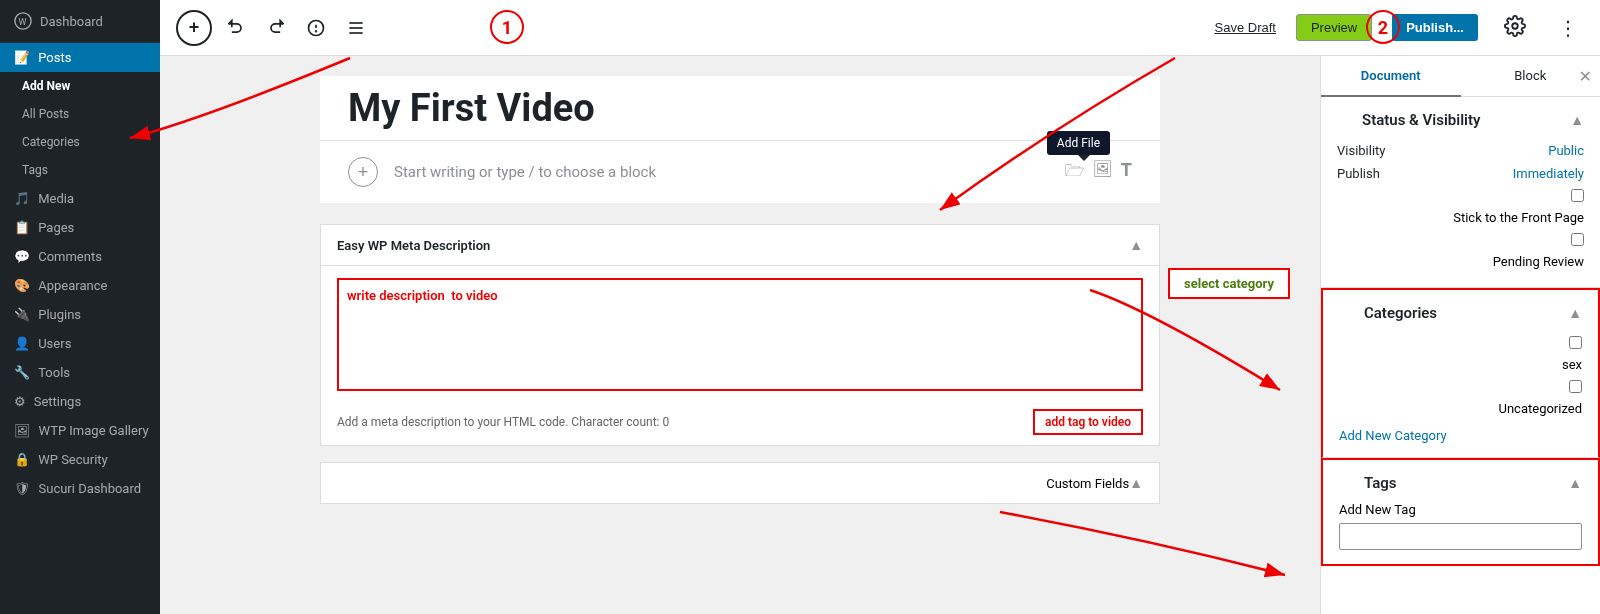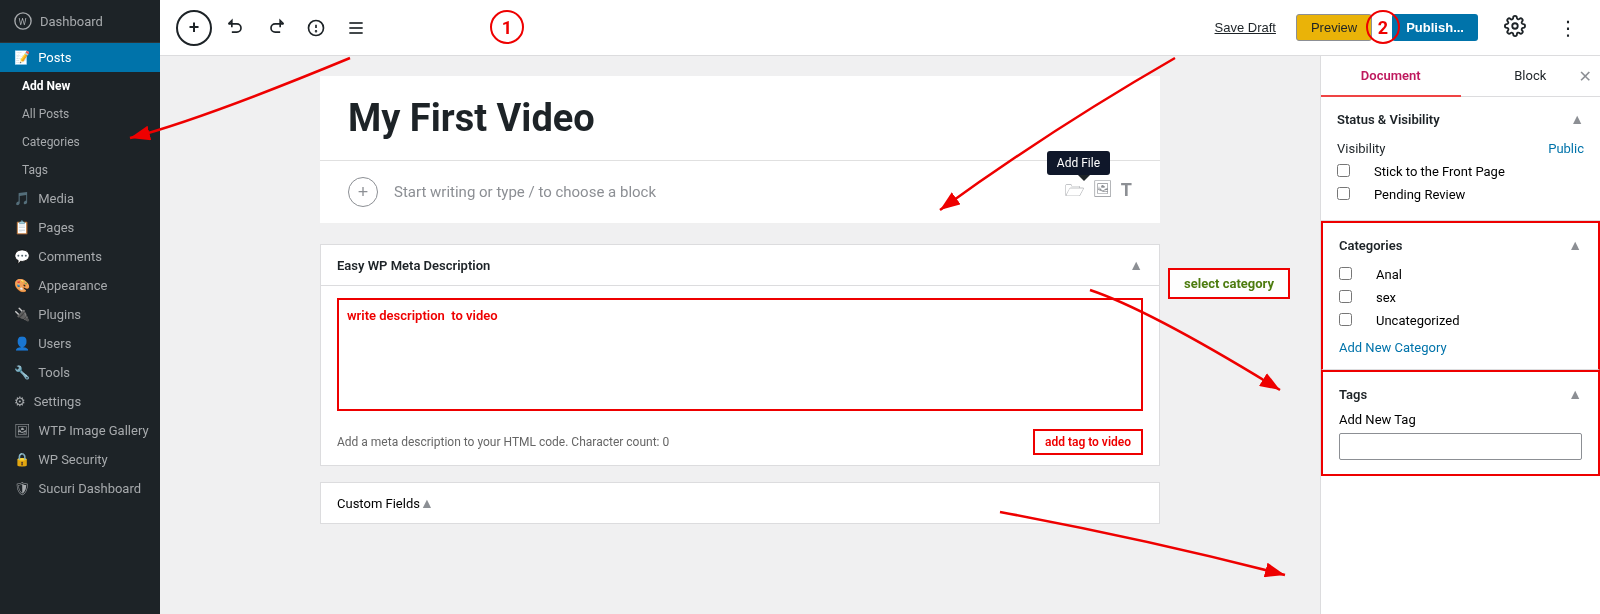--- a/index.html
+++ b/index.html
@@ -113,7 +113,7 @@
       text-decoration: underline;
     }
     .btn-preview {
-      background: #eab308;
+      background: #84cc16;
       border: 1px solid #8c8f94;
       border-radius: 3px;
       padding: 5px 14px;

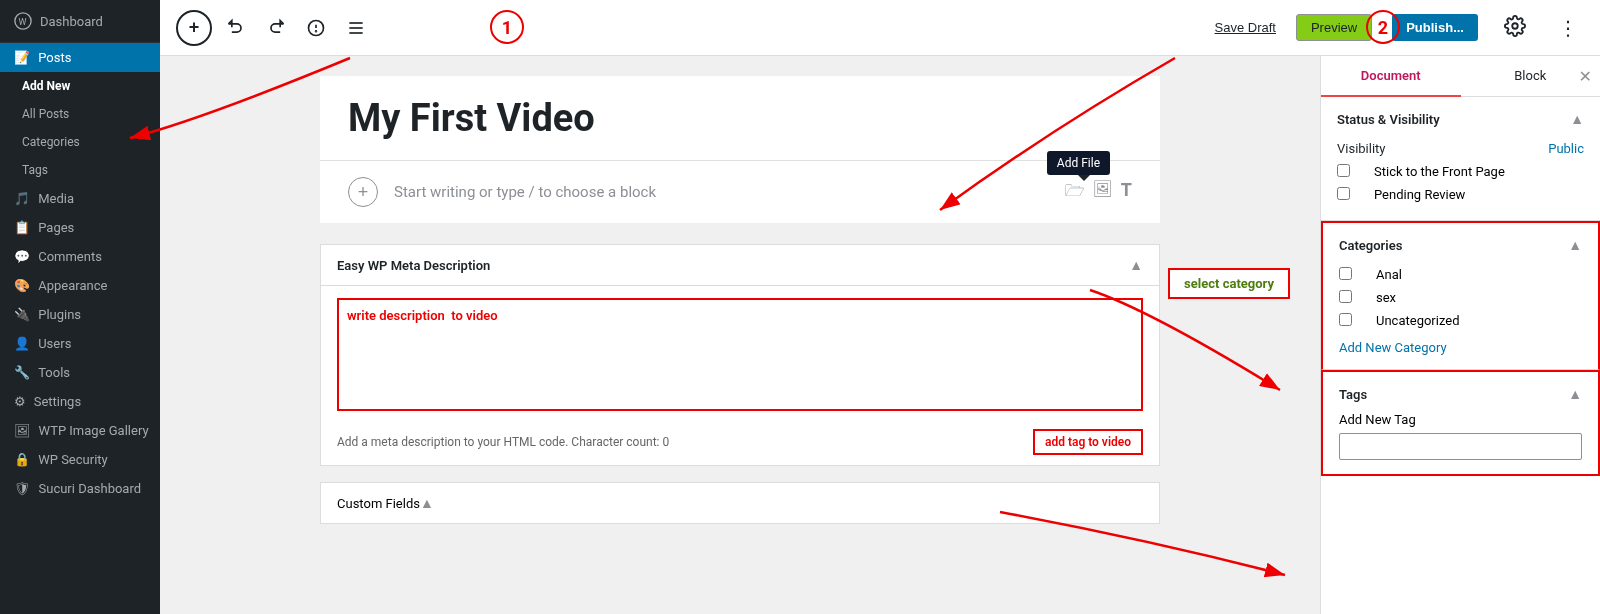--- a/index.html
+++ b/index.html
@@ -337,7 +337,7 @@
       border-bottom: 2px solid transparent;
       margin-bottom: -1px;
     }
-    .panel-tab.active { border-bottom: 2px solid #ef4444; color: #be185d; font-weight: 600; }
+    .panel-tab.active { border-bottom: 2px solid #737373; color: #0369a1; font-weight: 600; }
     .panel-close {
       position: absolute;
       right: 8px;

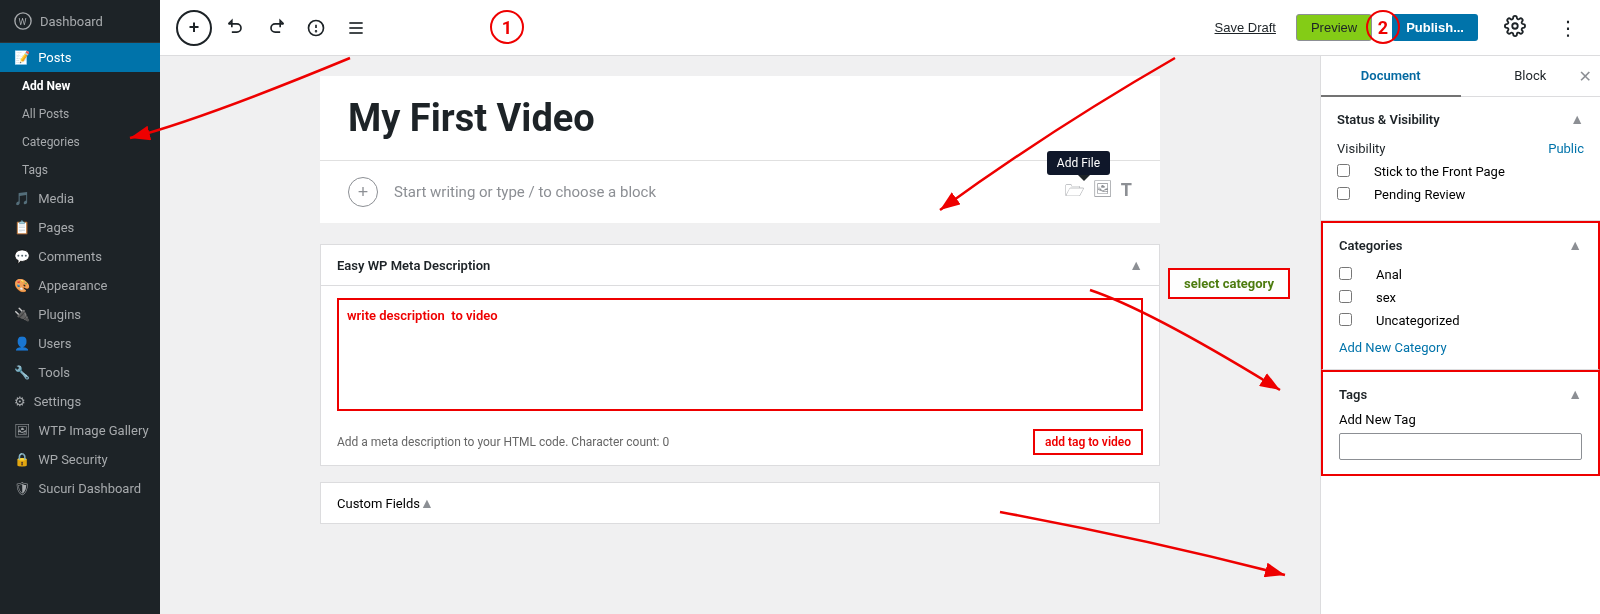--- a/index.html
+++ b/index.html
@@ -182,7 +182,7 @@
       margin: 0 auto 20px;
     }
     .title-block {
-      padding: 20px 28px;
+      padding: 10px 28px;
       border: none;
       border-bottom: 1px solid #e0e0e0;
     }

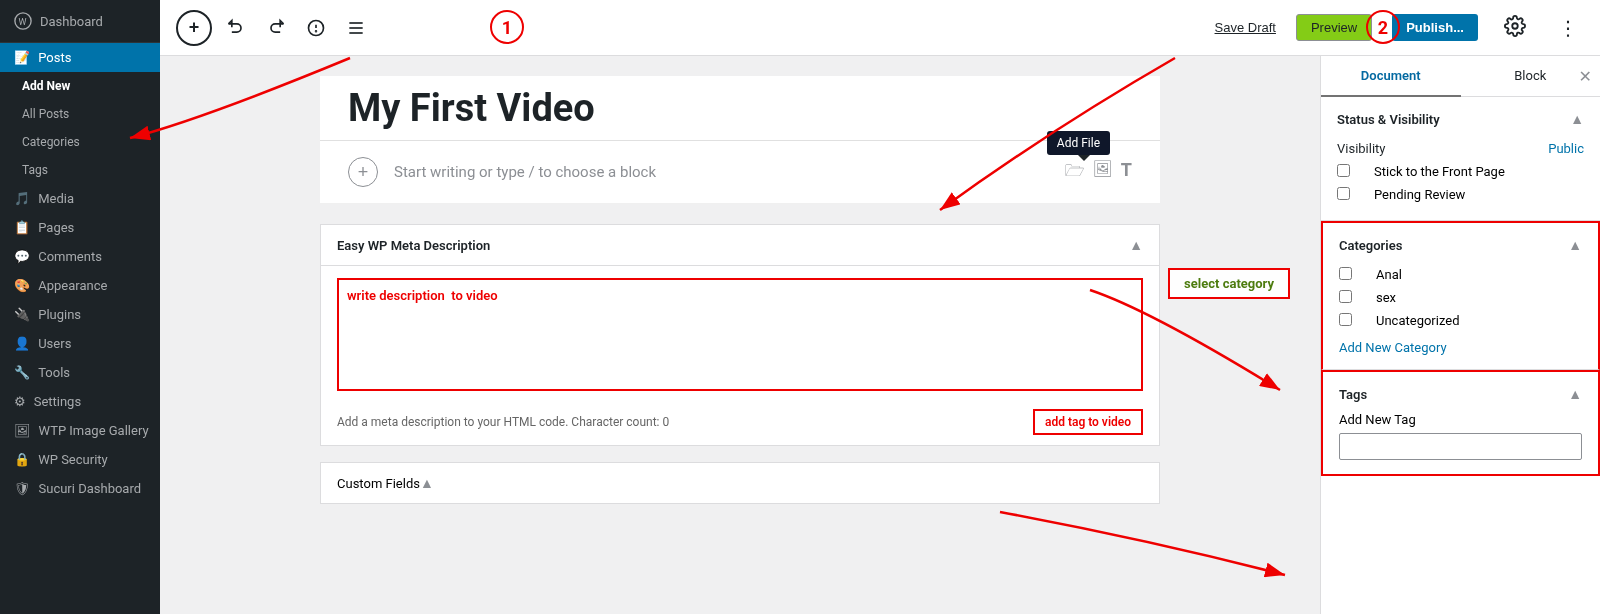--- a/index.html
+++ b/index.html
@@ -361,8 +361,9 @@
     }
     .panel-section-title {
       font-weight: 600;
-      font-size: 13px;
-      color: #1d2327;
+      font-size: 15px;
+      color: #1d2327;
+      margin-left: 25px;
     }
     .panel-row {
       display: flex;

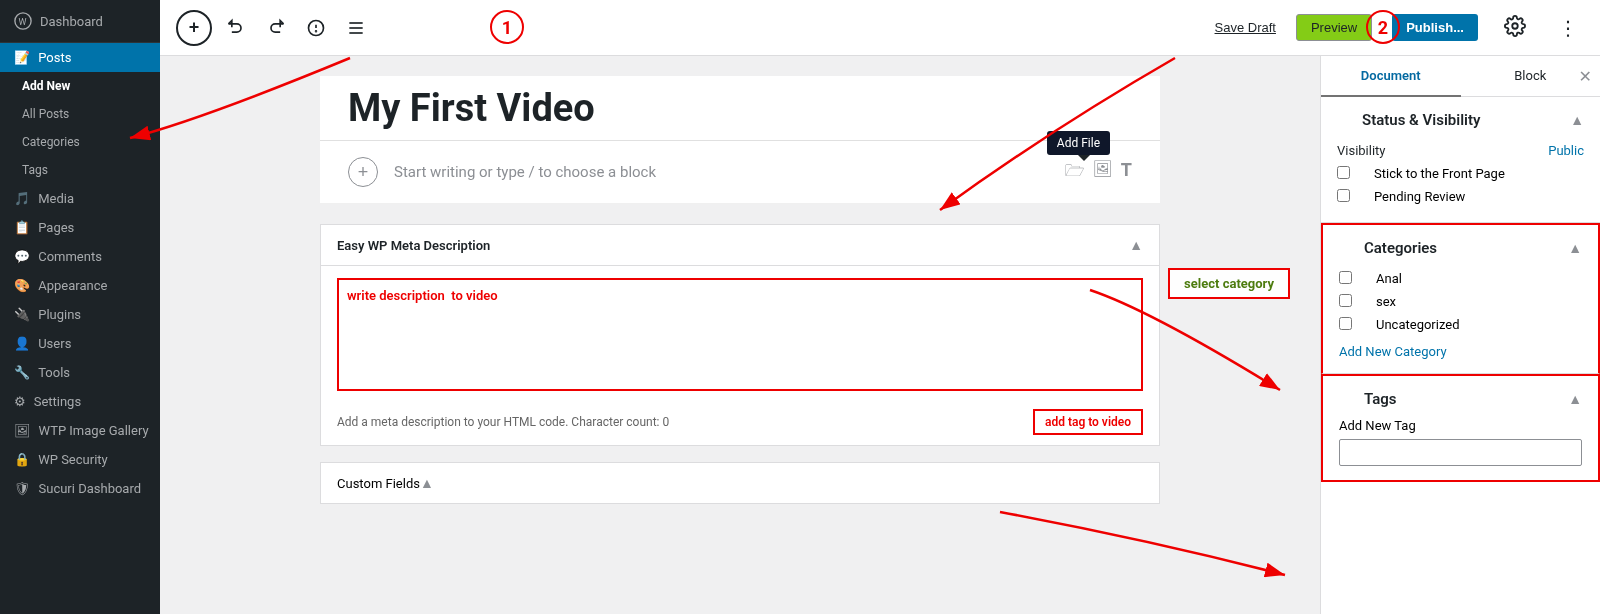--- a/index.html
+++ b/index.html
@@ -605,6 +605,10 @@
           <span class="panel-label">Visibility</span>
           <a class="panel-link">Public</a>
         </div>
+        <div class="panel-row">
+          <span class="panel-label">Publish</span>
+          <a class="panel-link">Immediately</a>
+        </div>
         <div class="checkbox-row">
           <input type="checkbox" style="">
           <span>Stick to the Front Page</span>

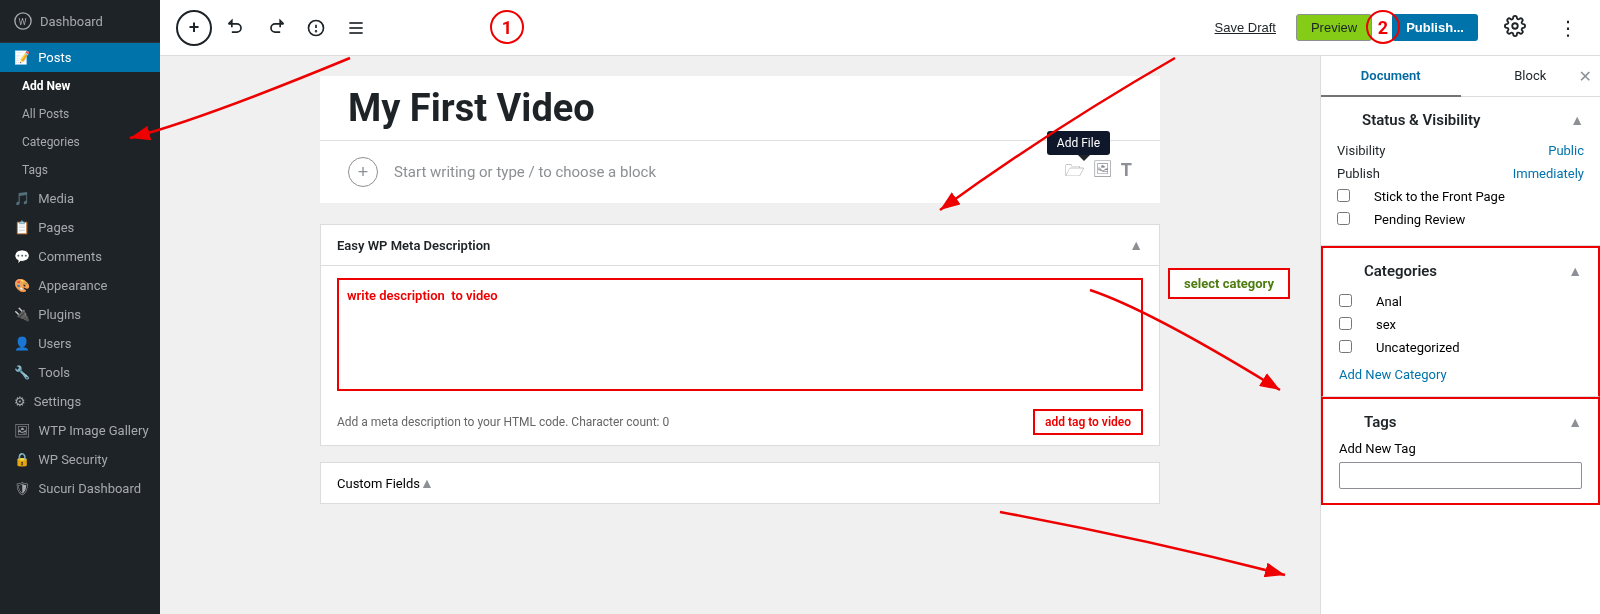--- a/index.html
+++ b/index.html
@@ -376,10 +376,11 @@
     .panel-link { color: #0073aa; text-decoration: none; cursor: pointer; }
     .checkbox-row {
       display: flex;
-      align-items: flex-start;
-      gap: 24px;
+      align-items: flex-end;
+      gap: 8px;
       padding: 4px 0;
       font-size: 13px;
+      flex-direction: column;
     }
     .checkbox-row input[type=checkbox] { cursor: pointer; }
 

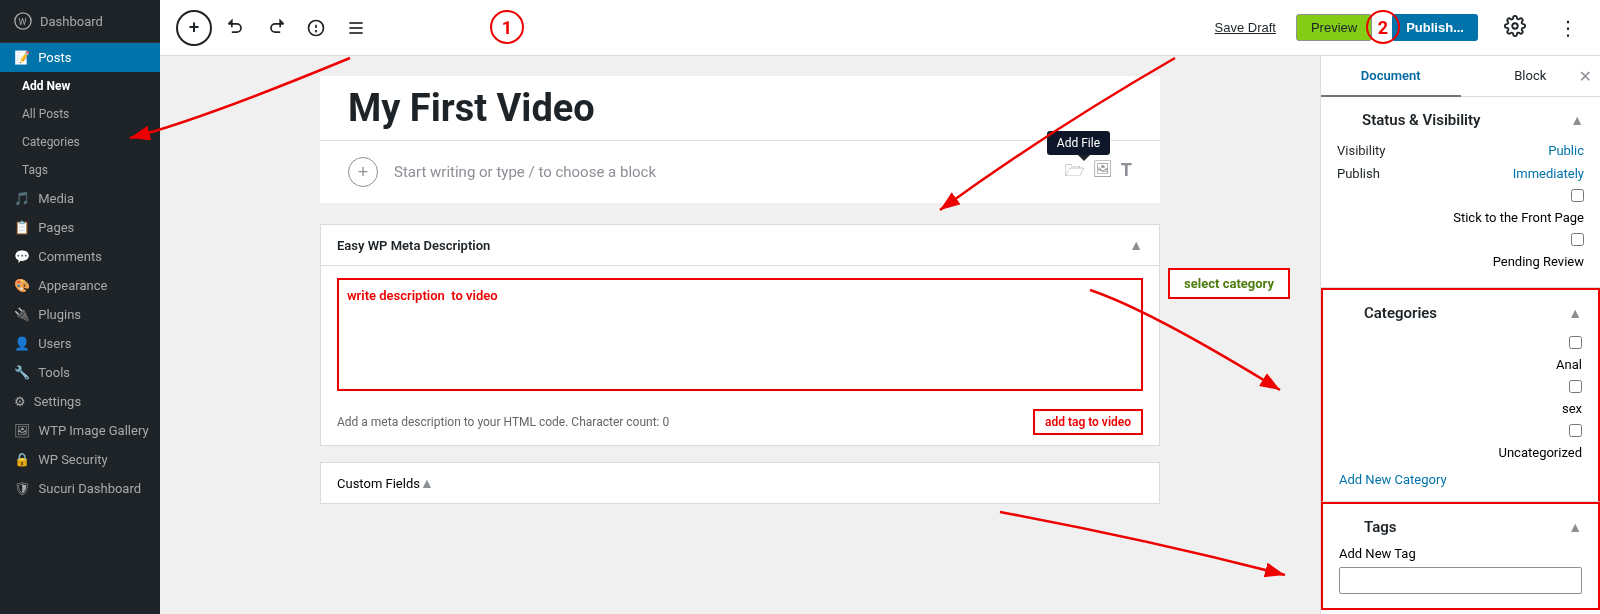--- a/index.html
+++ b/index.html
@@ -627,10 +627,6 @@
         </div>
         <div class="checkbox-row">
           <input type="checkbox" style="">
-          <span>Anal</span>
-        </div>
-        <div class="checkbox-row">
-          <input type="checkbox" style="">
           <span>sex</span>
         </div>
         <div class="checkbox-row">

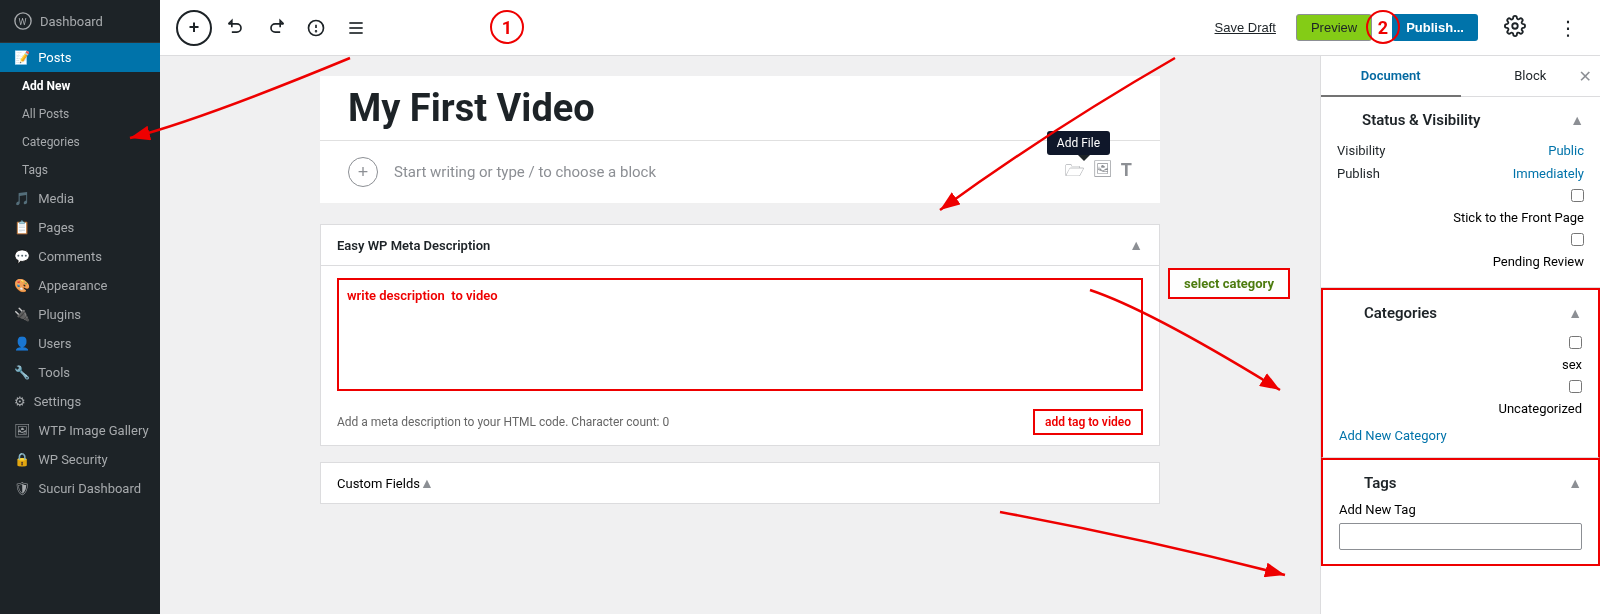--- a/index.html
+++ b/index.html
@@ -307,7 +307,7 @@
     .custom-fields-header {
       display: flex;
       align-items: center;
-      justify-content: flex-start;
+      justify-content: flex-end;
       padding: 12px 16px;
       cursor: pointer;
     }

